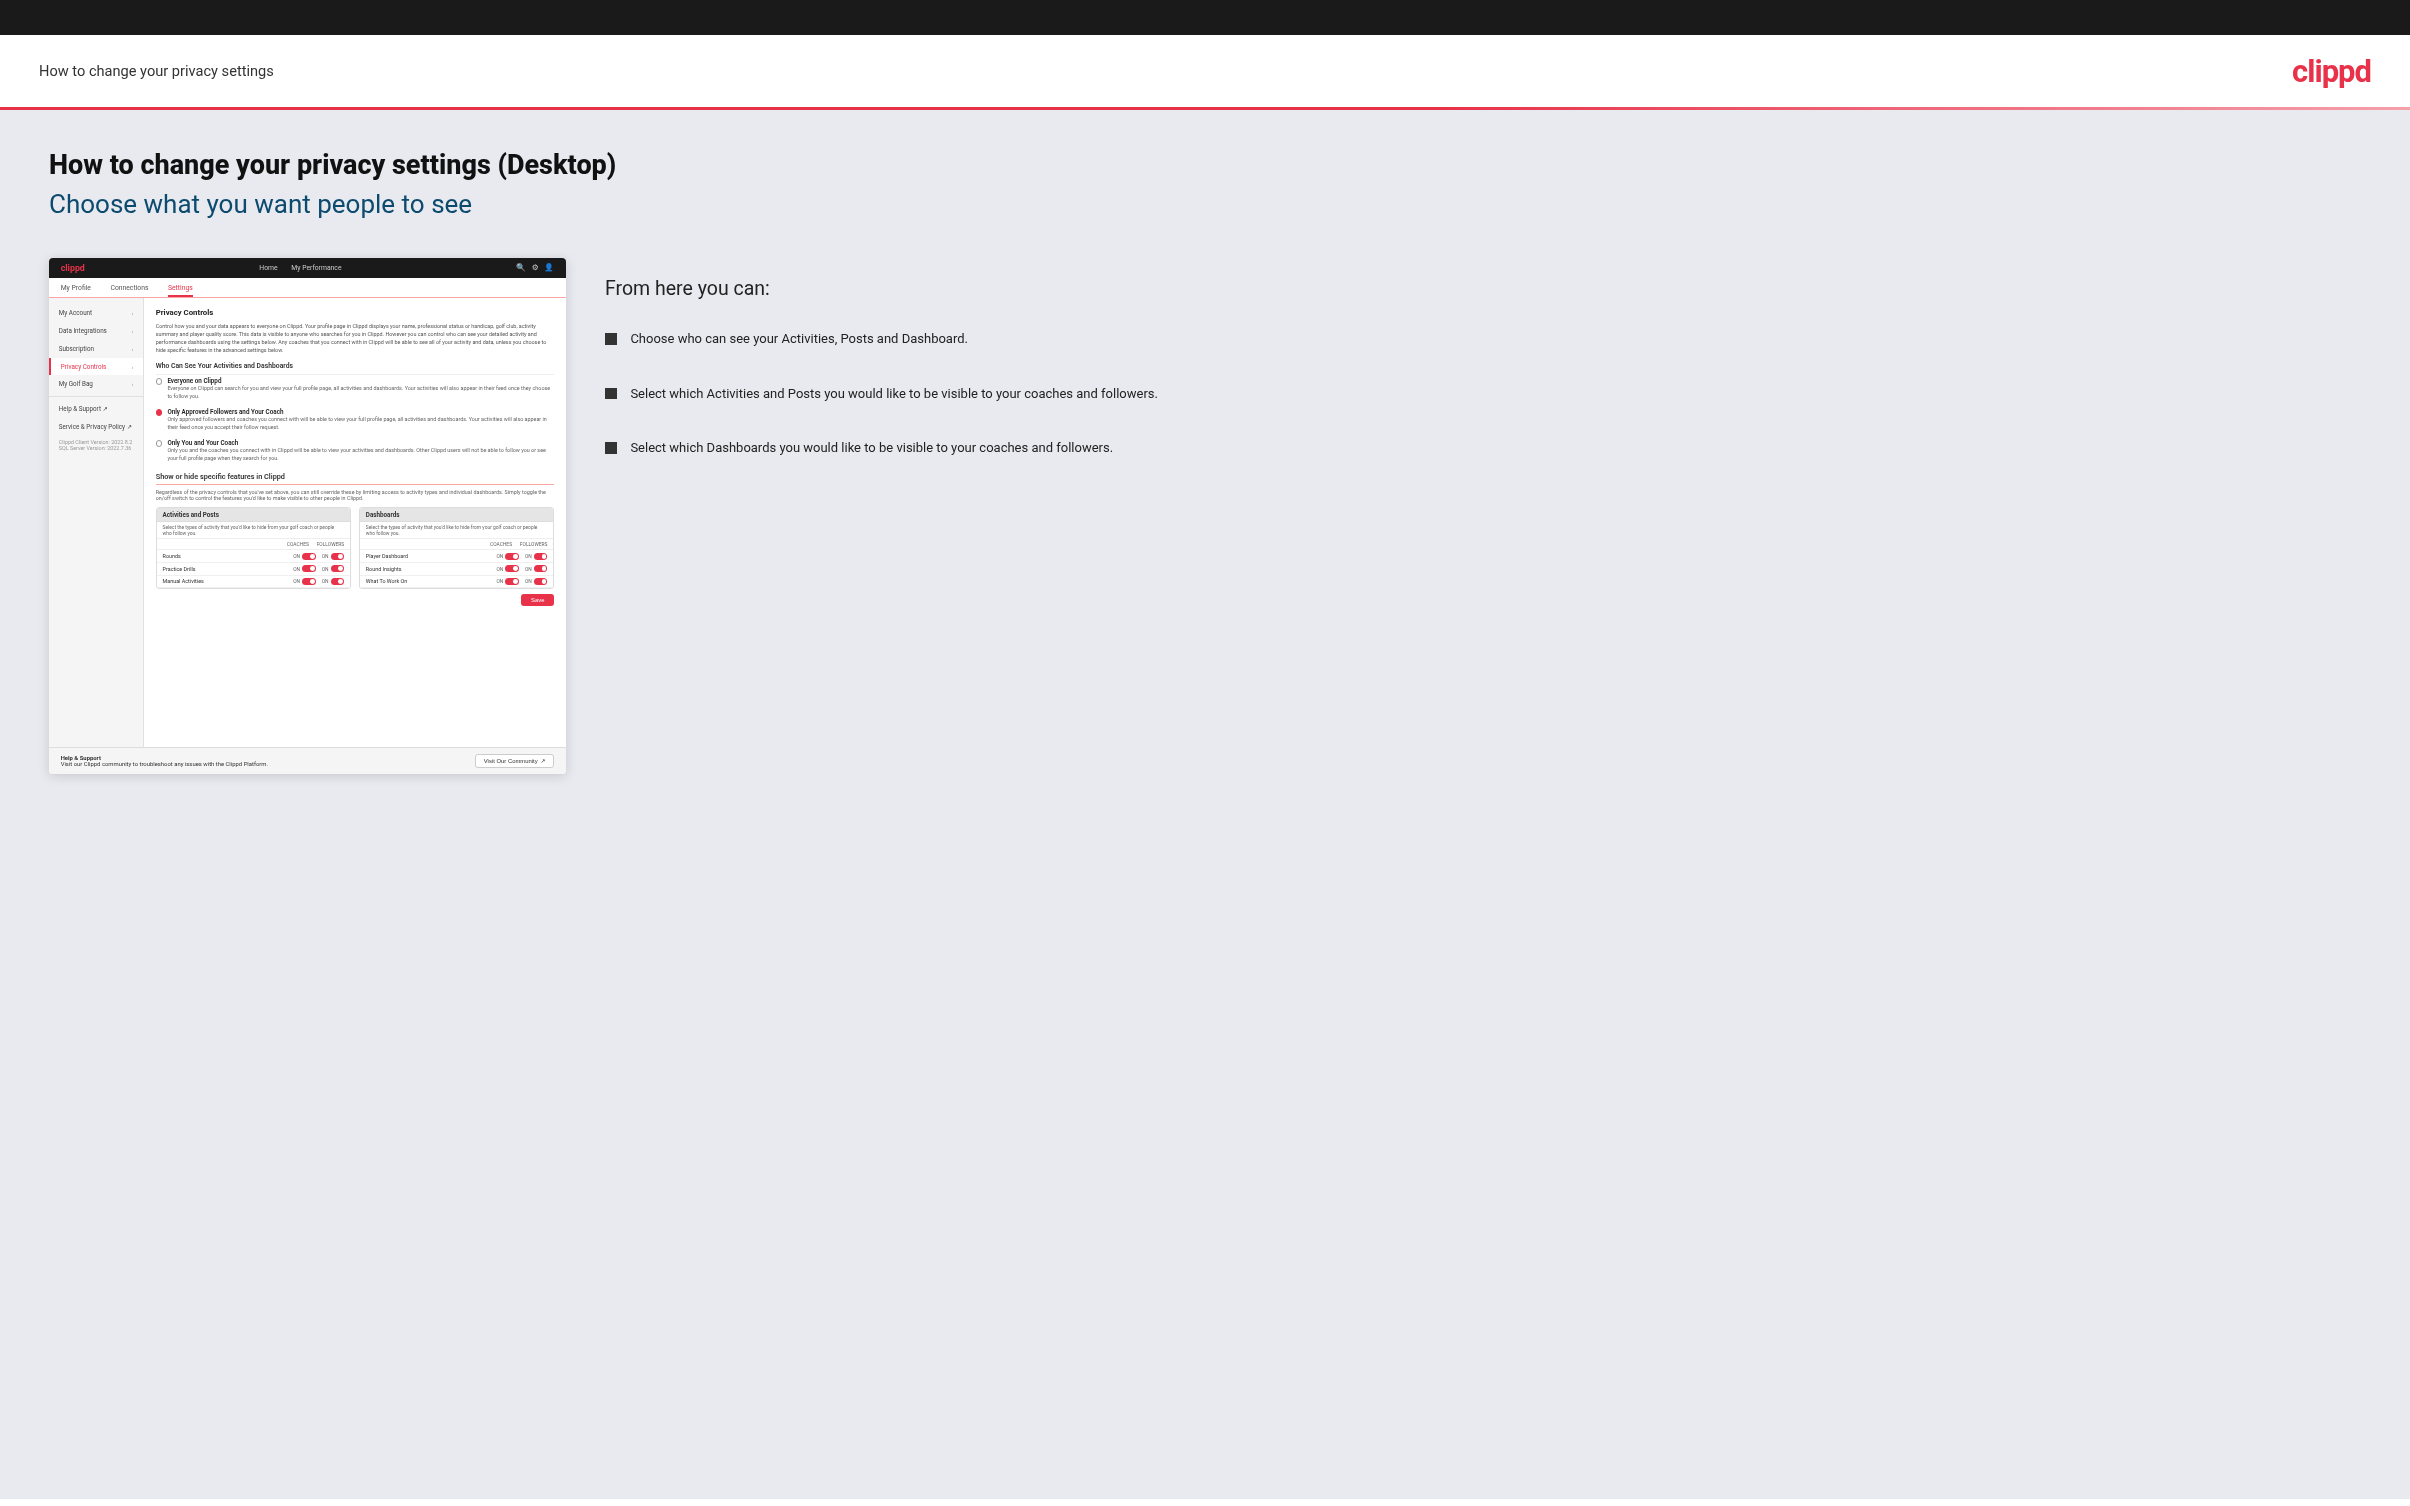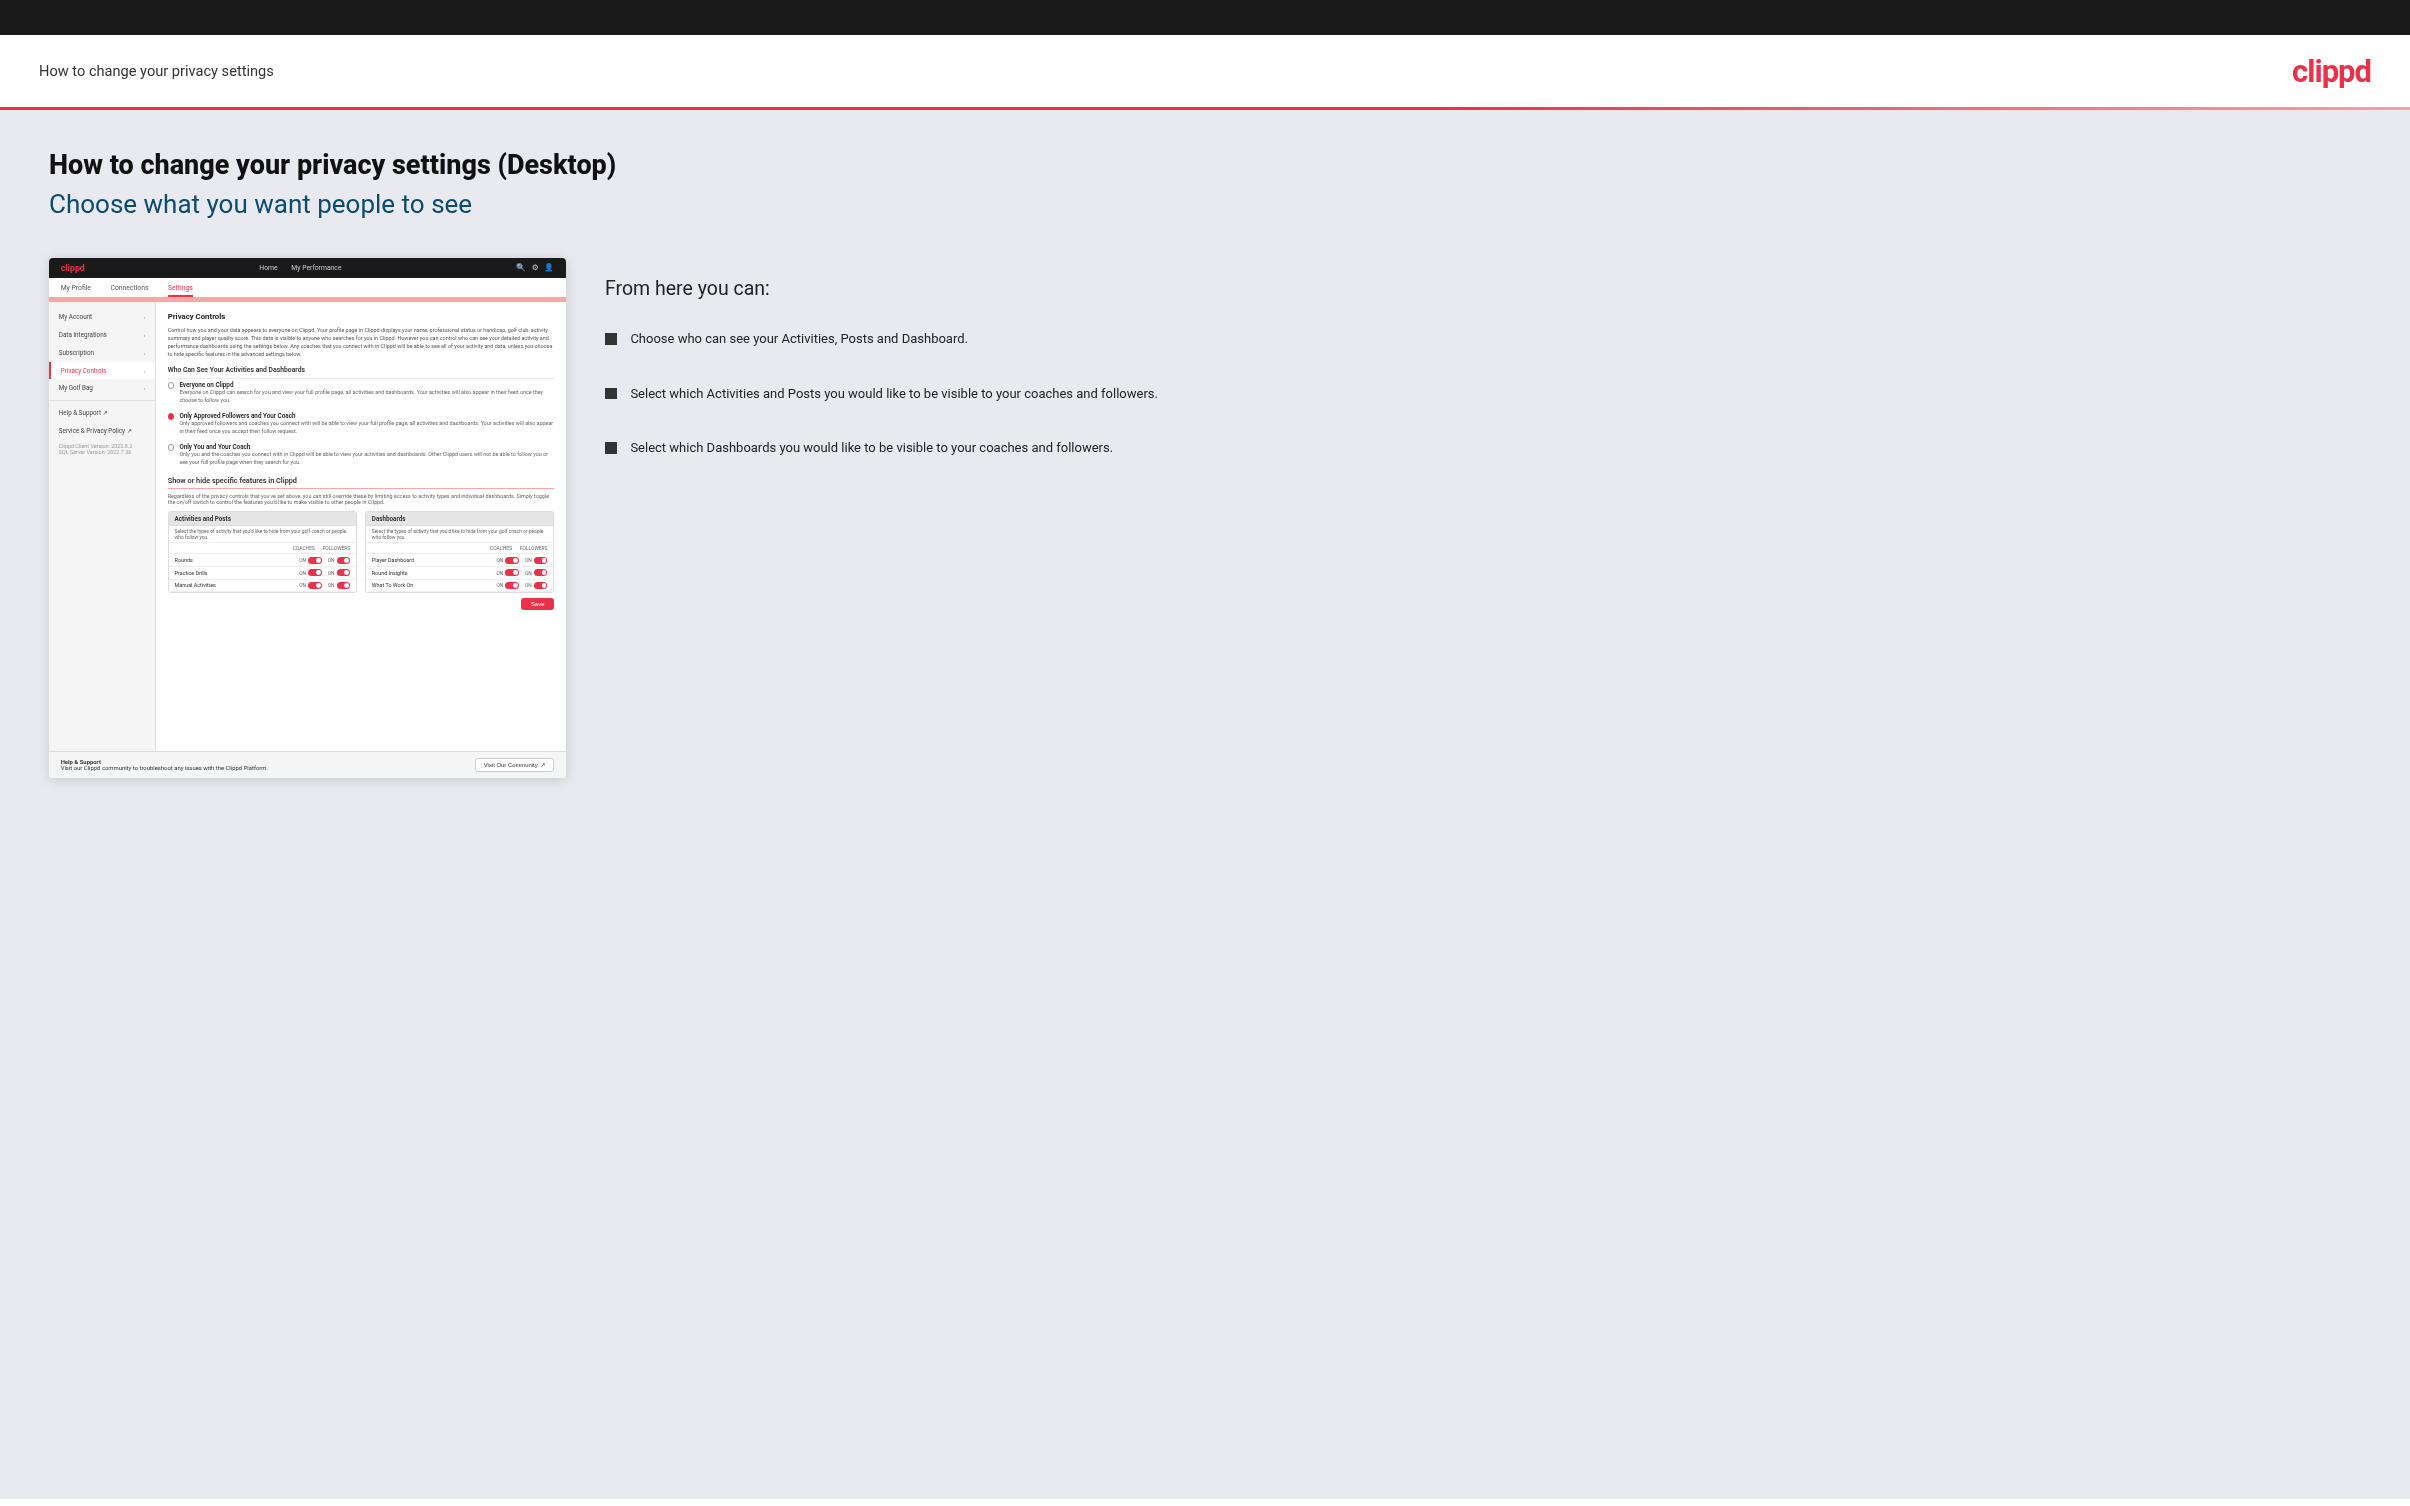--- a/index.html
+++ b/index.html
@@ -113,7 +113,7 @@
       display: flex;
       gap: 19.5px;
       padding: 5.9px 11.7px 0 11.7px;
-      border-bottom: 5px solid #fca5a5;
+      border-bottom: 1px solid #fca5a5;
       font-size: 6.8px;
       color: #555;
     }

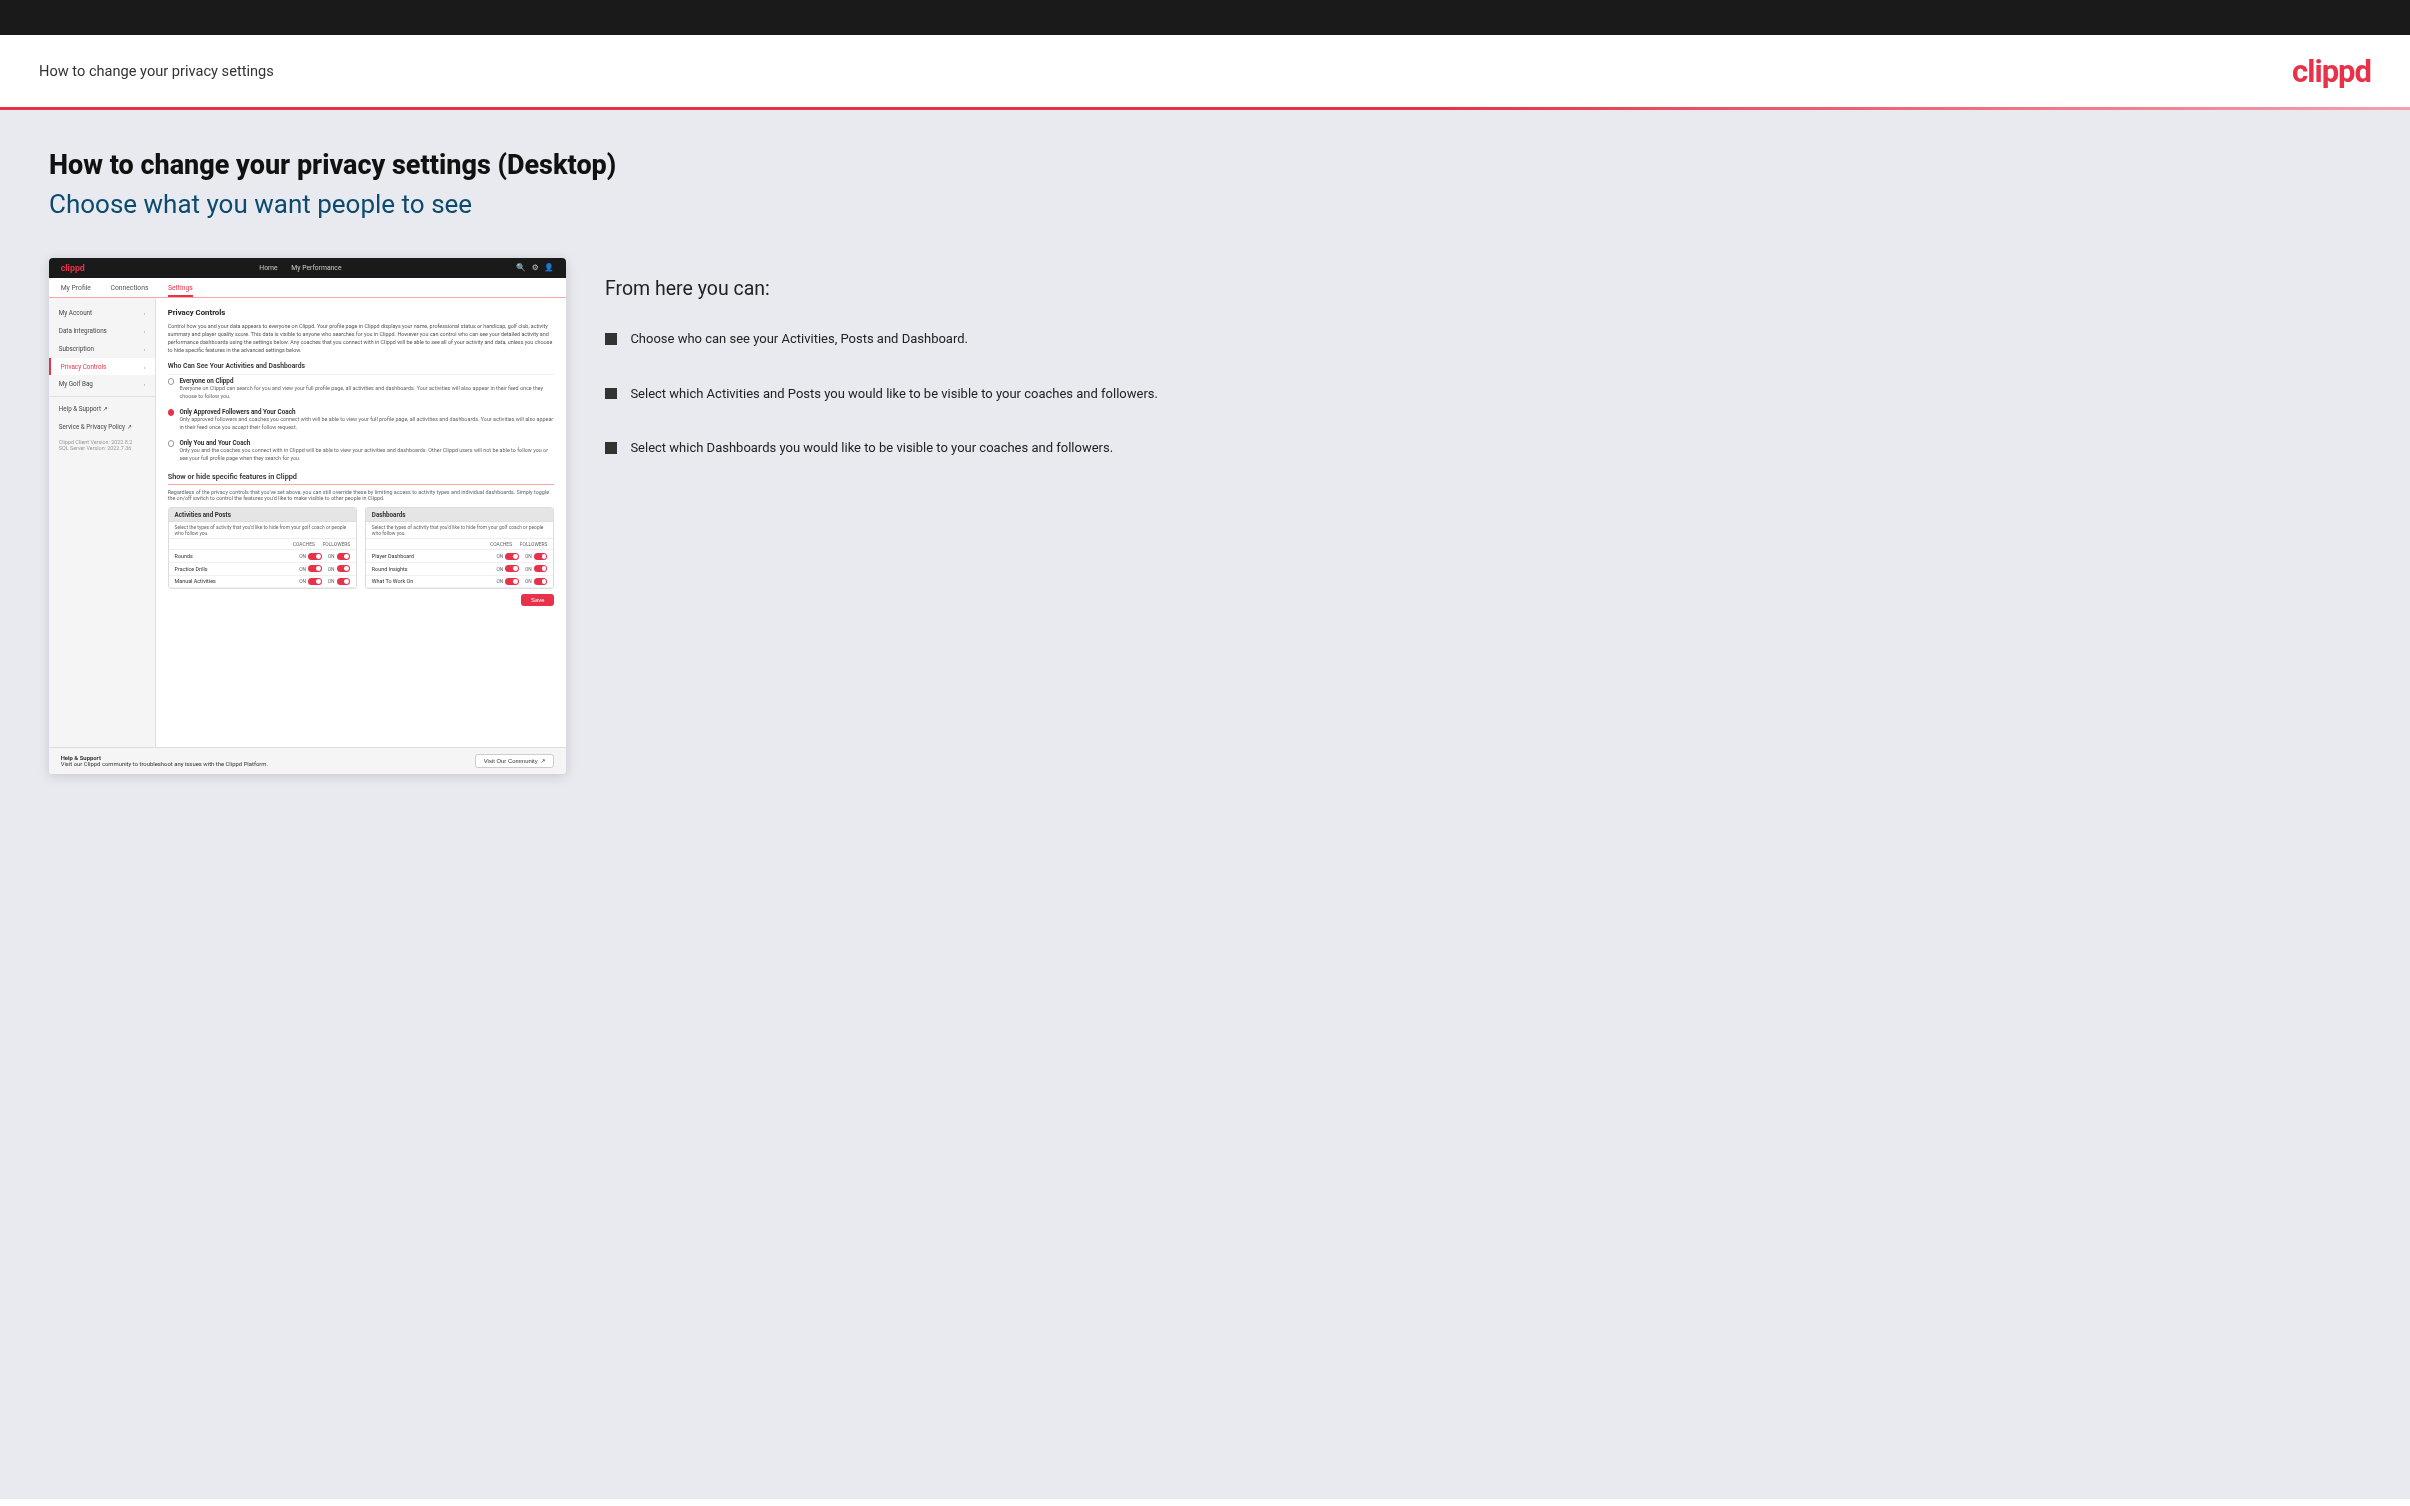--- a/index.html
+++ b/index.html
@@ -129,7 +129,7 @@
     }
 
     .mock-sidebar {
-      width: 107px;
+      width: 95px;
       background: #f5f5f5;
       border-right: 1px solid #e0e0e0;
       padding: 5.9px 0;

